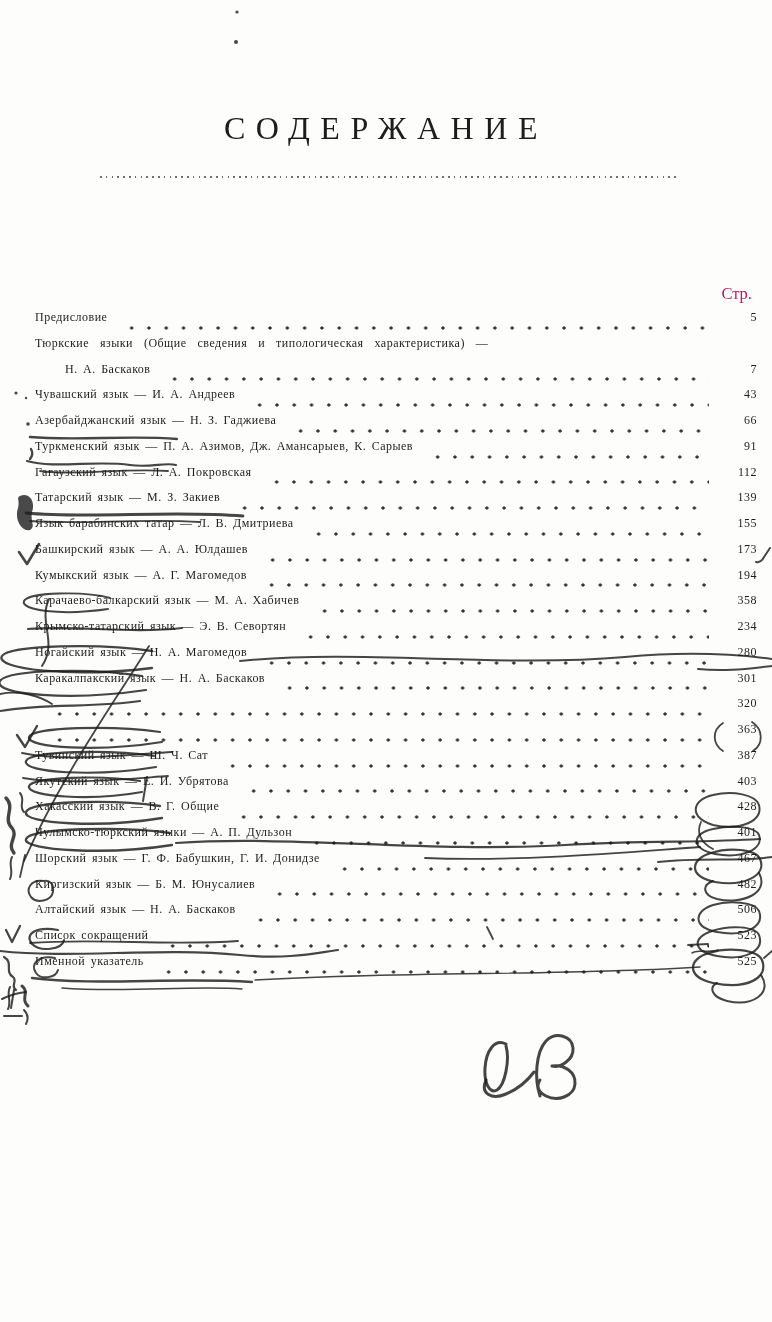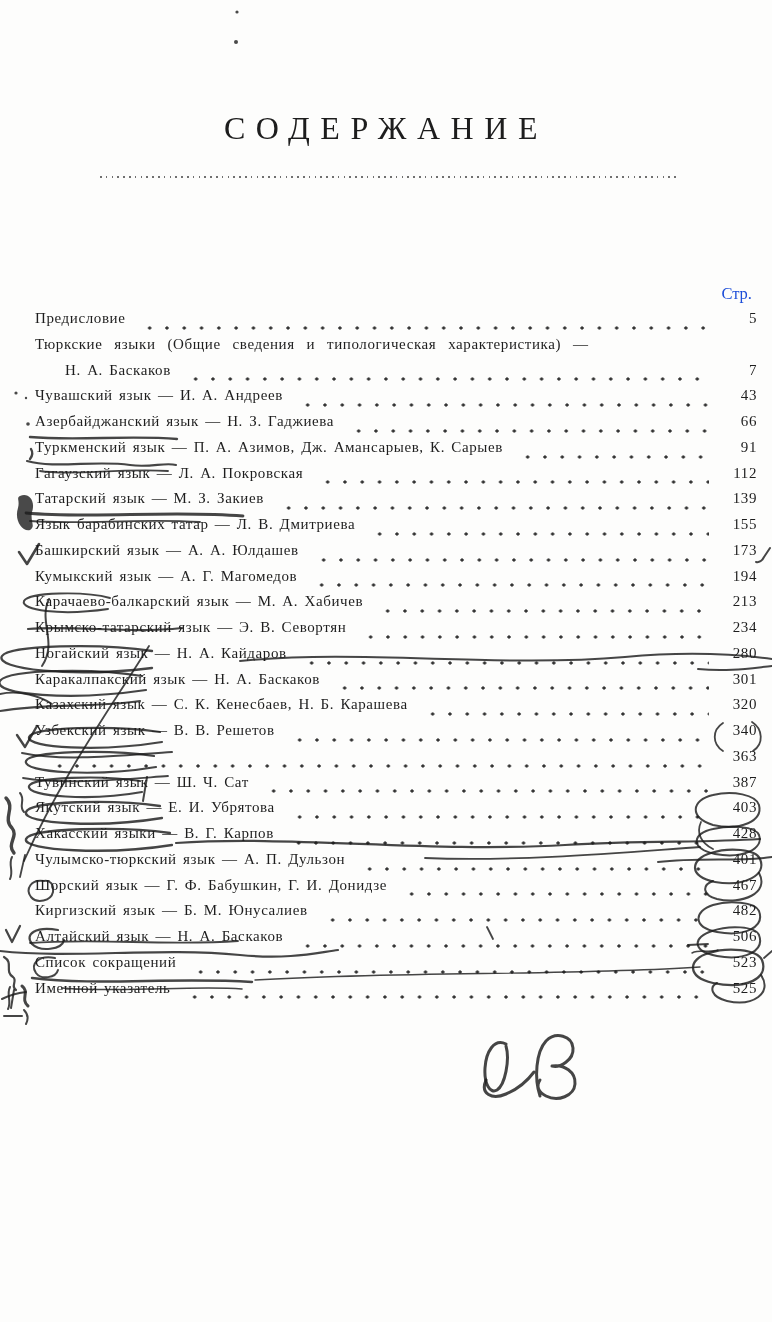--- a/index.html
+++ b/index.html
@@ -21,7 +21,7 @@
   .toc { position:absolute; left:35px; top:284px; width:722px; }
   .col-header {
     height:26px; text-align:right; font-size:16.5px;
-    padding-right:5px; color:#1d4ed8;
+    padding-right:5px; color:#be185d;
   }
   .toc-row {
     display:flex; align-items:baseline; height:25.75px;

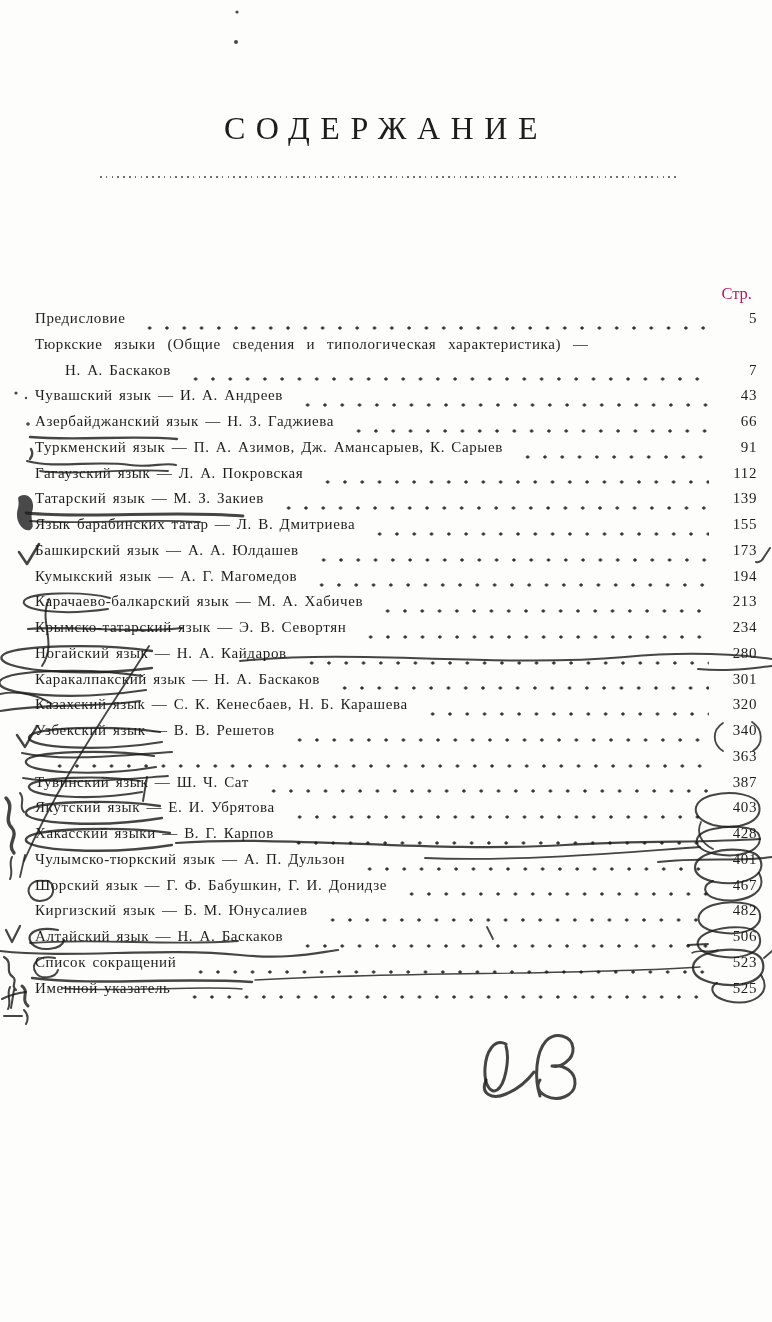--- a/index.html
+++ b/index.html
@@ -25,7 +25,7 @@
   }
   .toc-row {
     display:flex; align-items:baseline; height:25.75px;
-    font-size:15px; letter-spacing:0.04em; word-spacing:2px;
+    font-size:12px; letter-spacing:0.04em; word-spacing:2px;
     white-space:nowrap; color:#1e1e1e;
   }
   .toc-row.indent { padding-left:30px; }

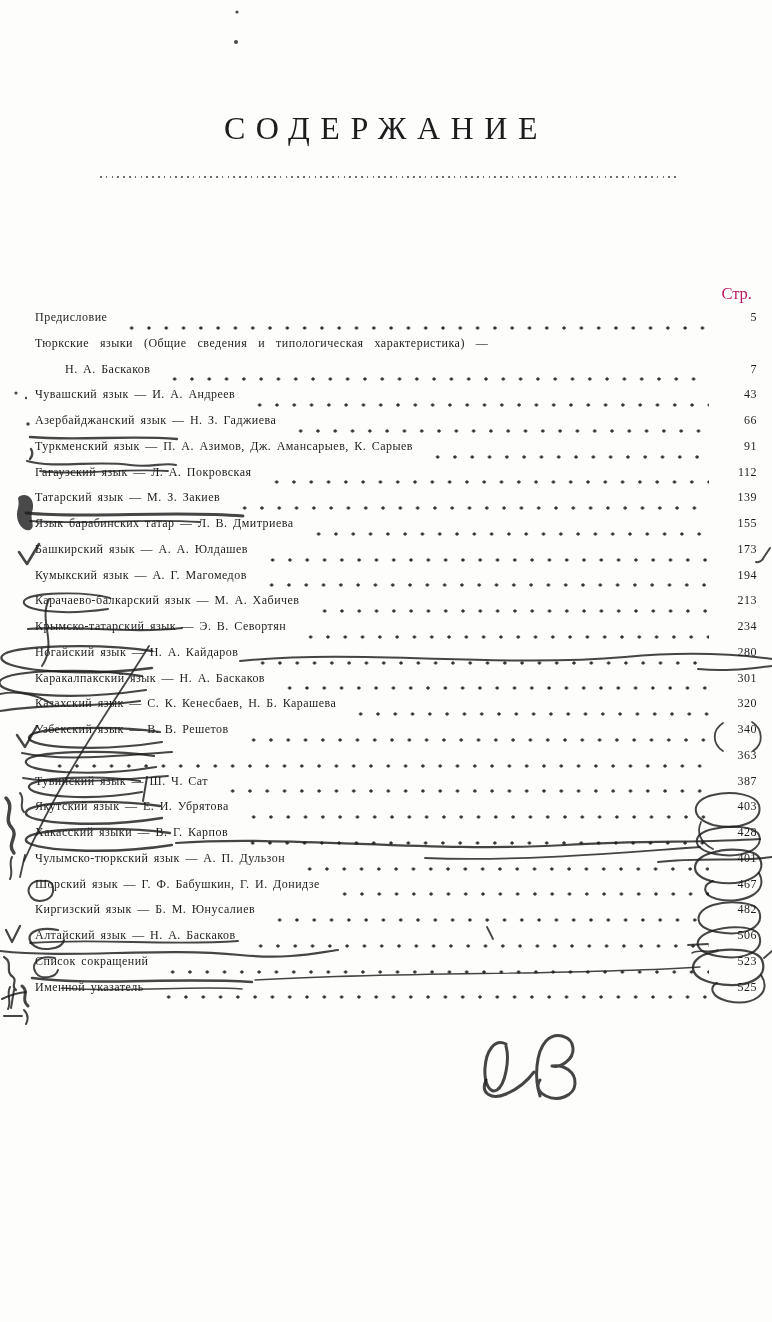--- a/index.html
+++ b/index.html
@@ -112,7 +112,7 @@
         <div class="toc-row">
           <span class="toc-label">Карачаево-балкарский язык — М. А. Хабичев</span>
           <span class="dot-leader"></span>
-          <span class="page-num">213</span>
+          <span class="page-num">358</span>
         </div>
         <div class="toc-row">
           <span class="toc-label">Крымско-татарский язык — Э. В. Севортян</span>

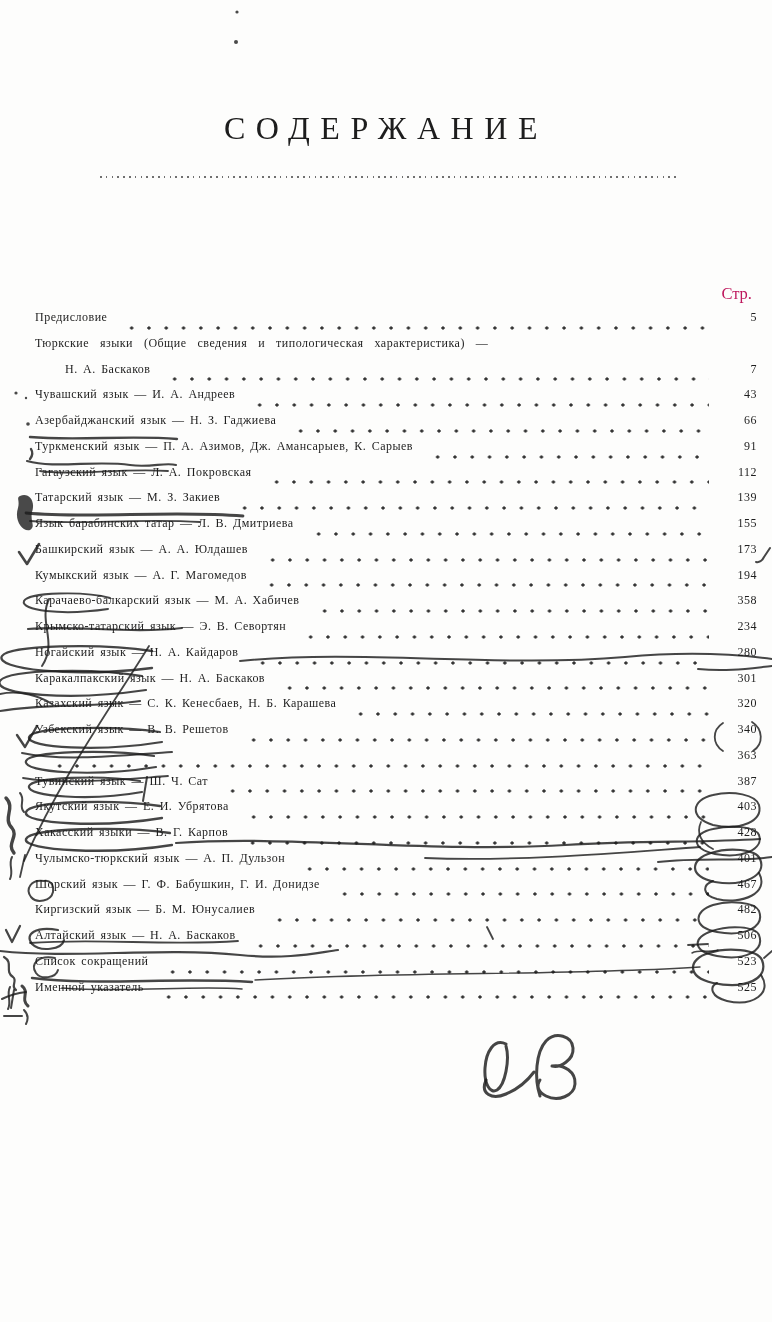--- a/index.html
+++ b/index.html
@@ -120,7 +120,7 @@
           <span class="page-num">234</span>
         </div>
         <div class="toc-row">
-          <span class="toc-label">Ногайский язык — Н. А. Кайдаров</span>
+          <span class="toc-label">Ногайский язык — Н. А. Магомедов</span>
           <span class="dot-leader"></span>
           <span class="page-num">280</span>
         </div>

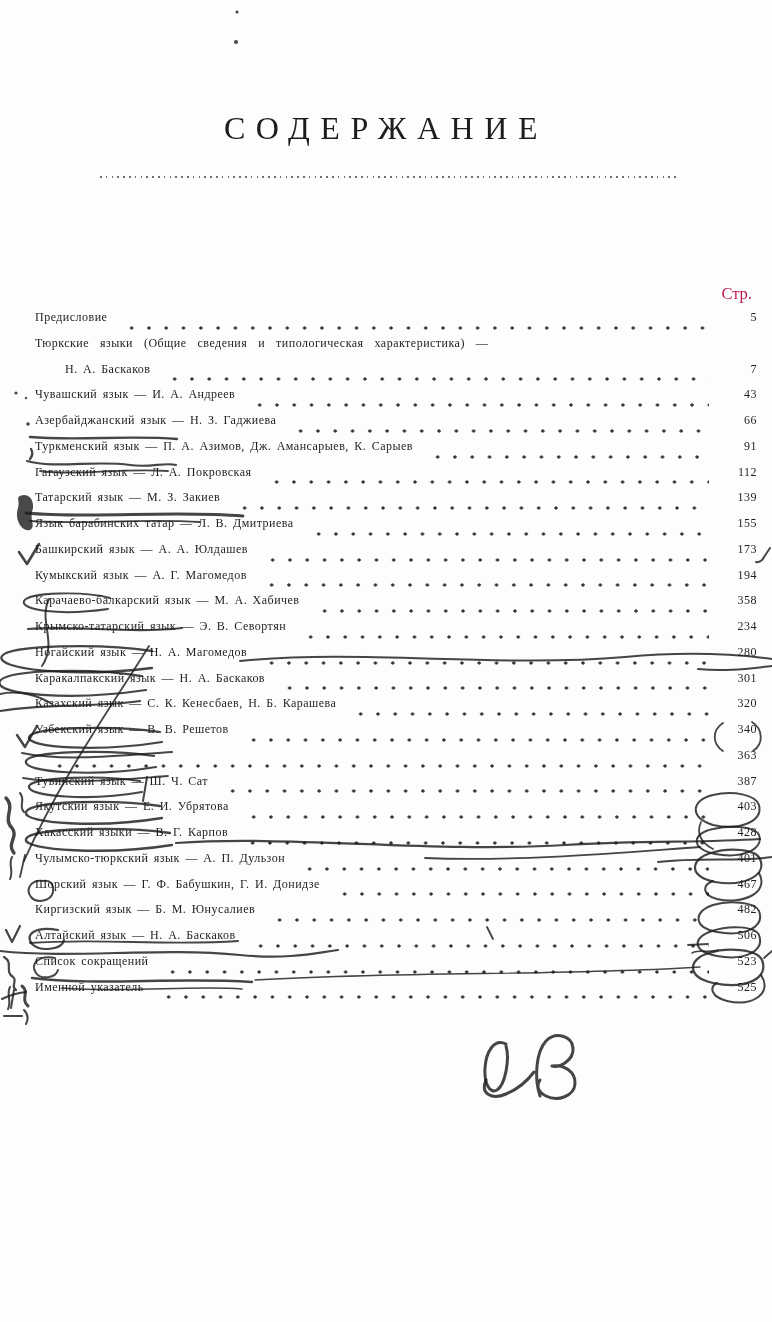--- a/index.html
+++ b/index.html
@@ -130,7 +130,6 @@
           <span class="page-num">301</span>
         </div>
         <div class="toc-row">
-          <span class="toc-label">Казахский язык — С. К. Кенесбаев, Н. Б. Карашева</span>
           <span class="dot-leader"></span>
           <span class="page-num">320</span>
         </div>

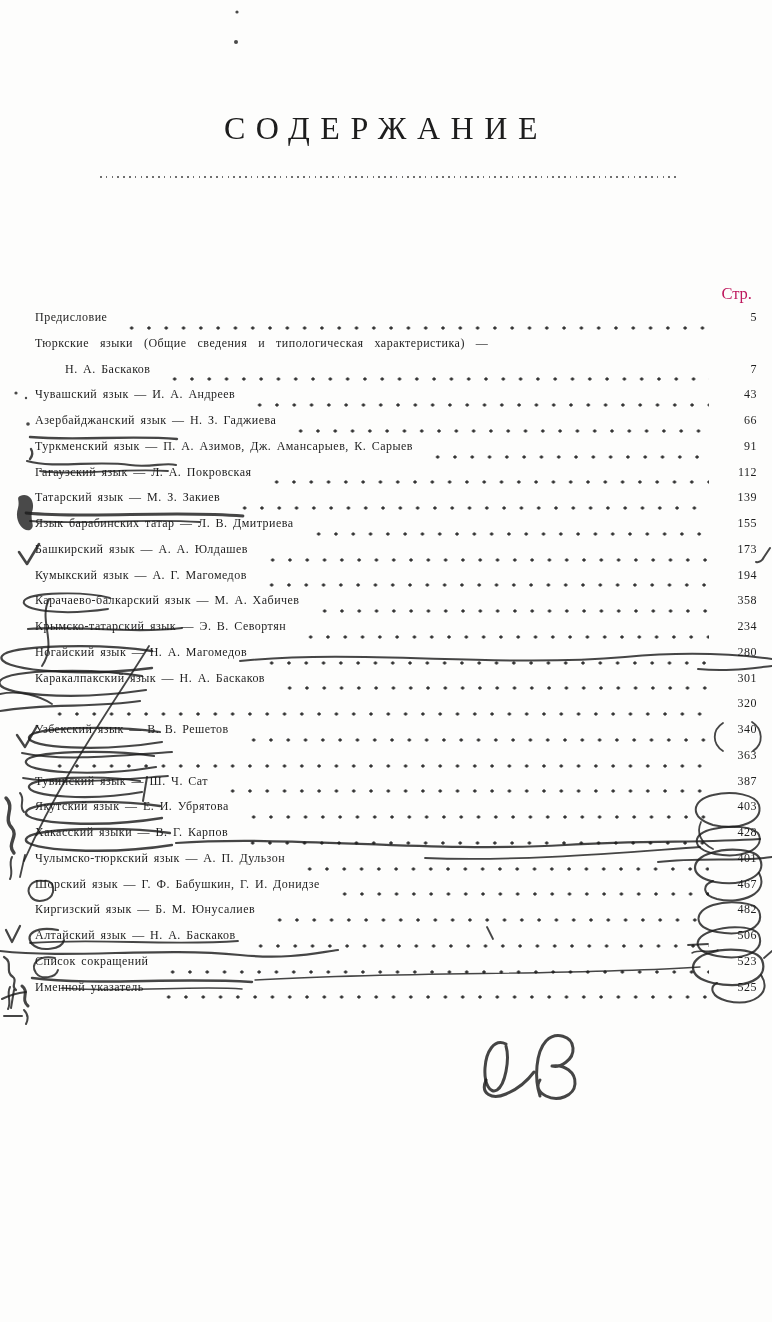--- a/index.html
+++ b/index.html
@@ -134,11 +134,6 @@
           <span class="page-num">320</span>
         </div>
         <div class="toc-row">
-          <span class="toc-label">Узбекский язык — В. В. Решетов</span>
-          <span class="dot-leader"></span>
-          <span class="page-num">340</span>
-        </div>
-        <div class="toc-row">
           <span class="dot-leader"></span>
           <span class="page-num">363</span>
         </div>

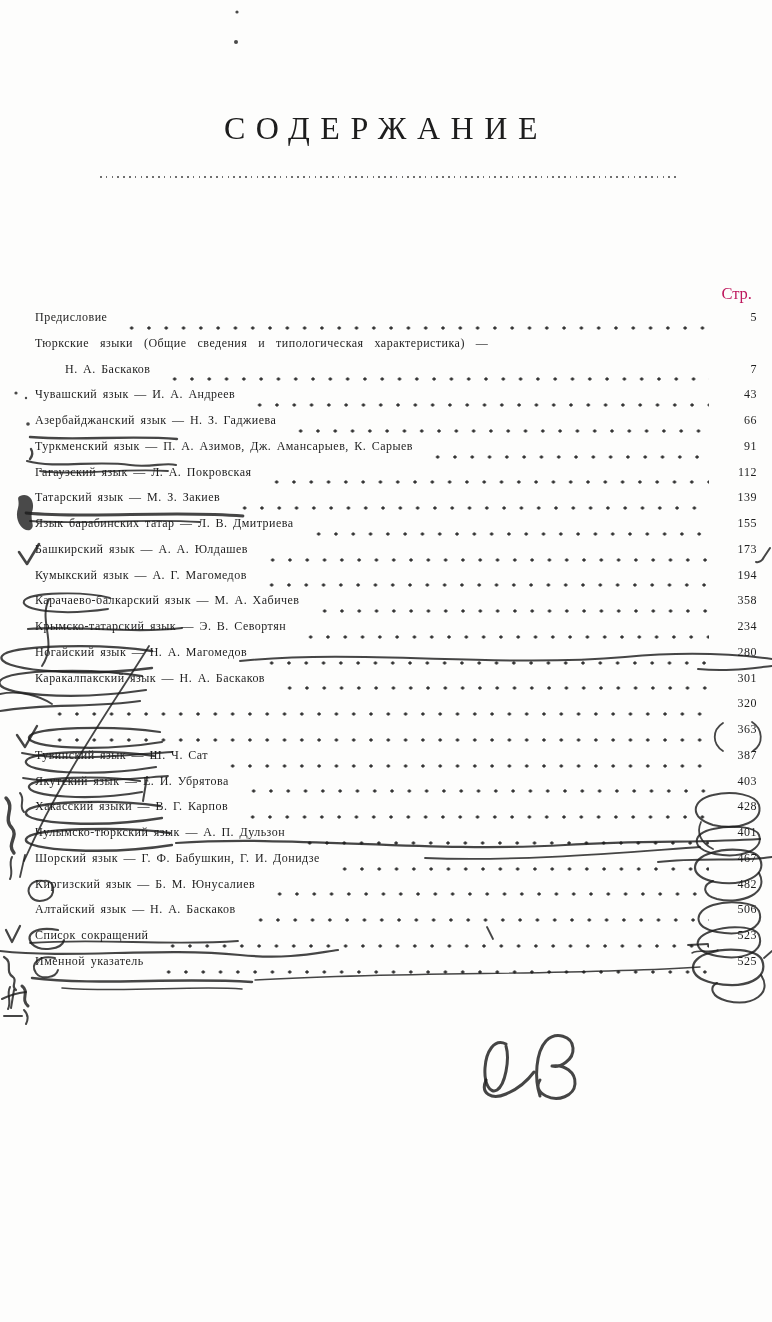--- a/index.html
+++ b/index.html
@@ -148,7 +148,7 @@
           <span class="page-num">403</span>
         </div>
         <div class="toc-row">
-          <span class="toc-label">Хакасский языки — В. Г. Карпов</span>
+          <span class="toc-label">Хакасский язык — В. Г. Общие</span>
           <span class="dot-leader"></span>
           <span class="page-num">428</span>
         </div>

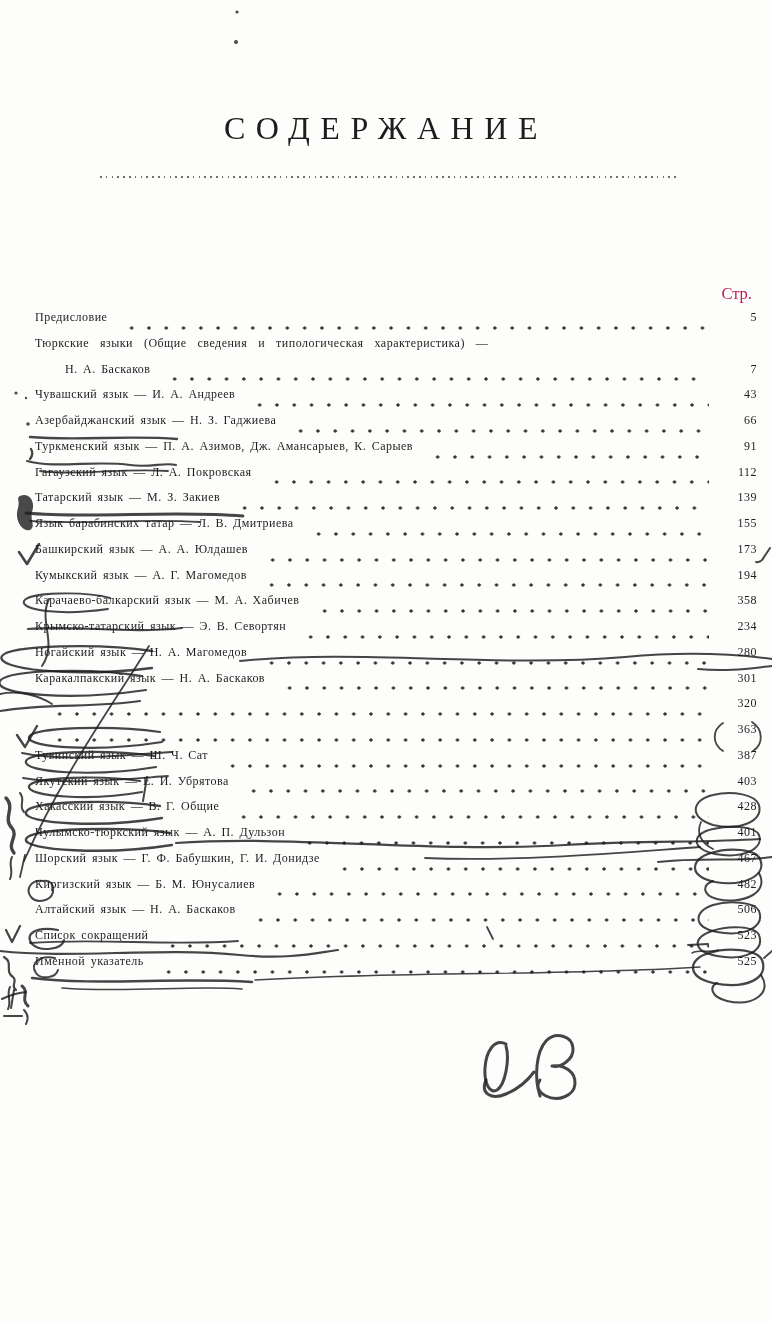--- a/index.html
+++ b/index.html
@@ -153,7 +153,7 @@
           <span class="page-num">428</span>
         </div>
         <div class="toc-row">
-          <span class="toc-label">Чулымско-тюркский язык — А. П. Дульзон</span>
+          <span class="toc-label">Чулымско-тюркский языки — А. П. Дульзон</span>
           <span class="dot-leader"></span>
           <span class="page-num">401</span>
         </div>

